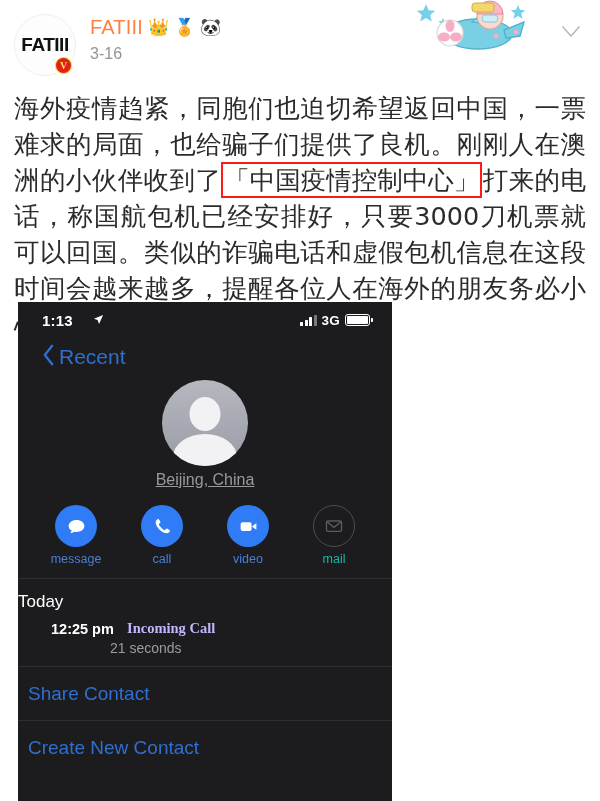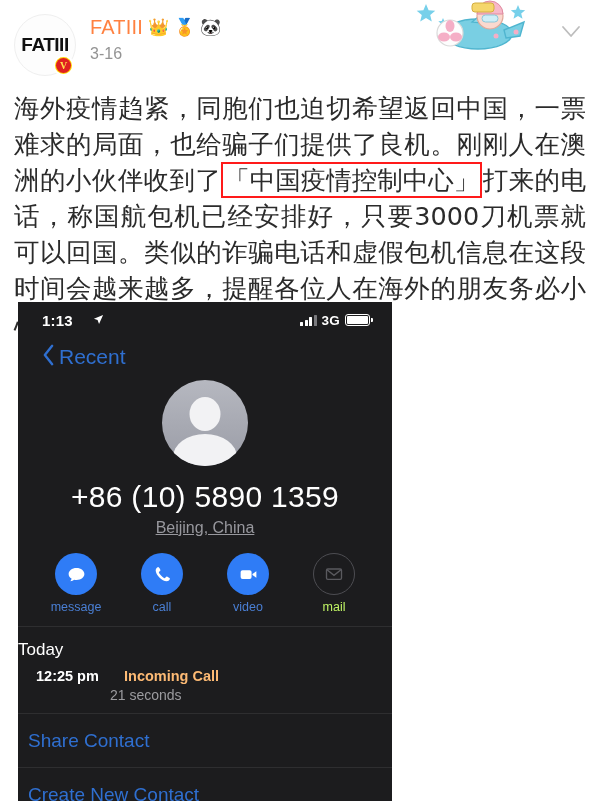--- a/index.html
+++ b/index.html
@@ -328,7 +328,6 @@
         <div class="head"></div>
         <div class="body"></div>
       </div>
-      <div class="contact-number">+86 (10) 5890 1359</div>
       <div class="contact-location">Beijing, China</div>
     </div>
 

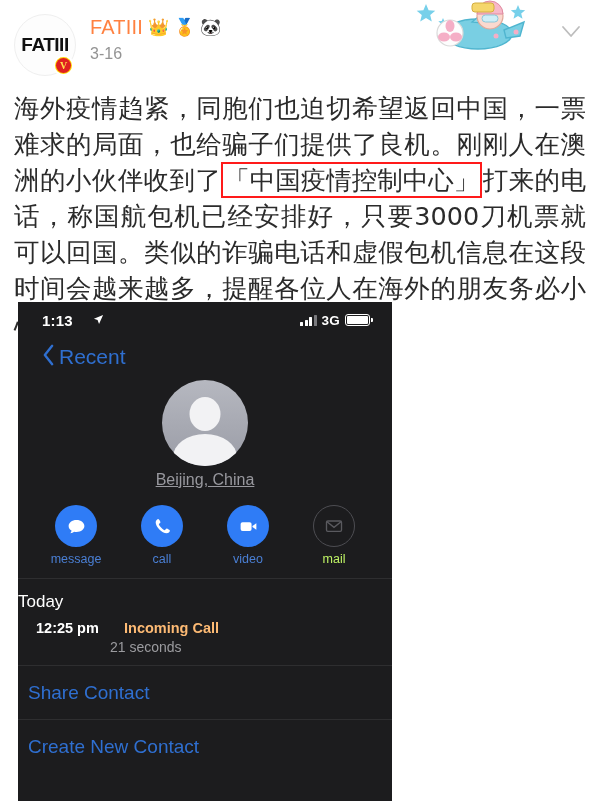--- a/index.html
+++ b/index.html
@@ -204,7 +204,7 @@
     border:1.4px solid #4d4d52;
   }
   .action-label { font-size:12.5px; color:#4a7fd4; }
-  .action-label.disabled { color:#bef264; }
+  .action-label.disabled { color:#14b8a6; }
 
   .divider { height:1px; background:#2e2e30; width:100%; }
 

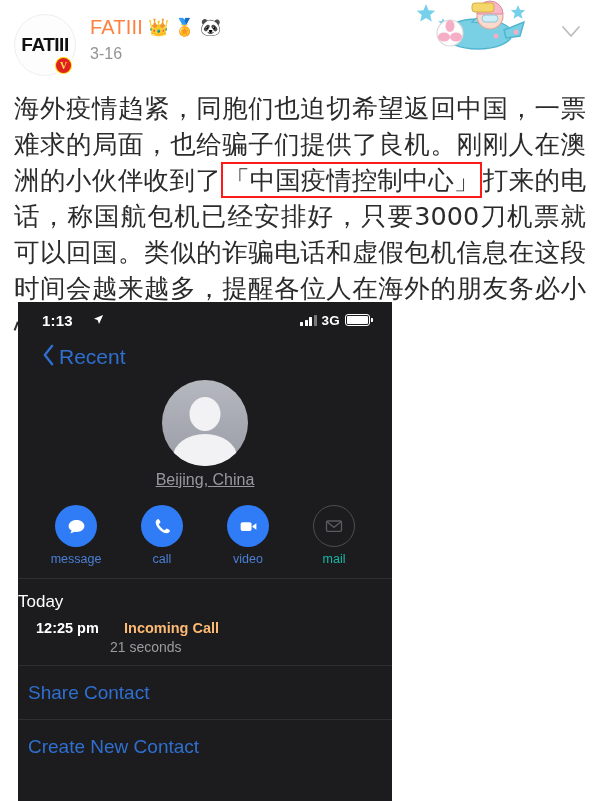--- a/index.html
+++ b/index.html
@@ -214,7 +214,7 @@
     font-size:17px; color:#ffffff;
     margin-bottom:8px;
   }
-  .calllog-row { display:flex; padding-left:18px; align-items:center; gap:24px; }
+  .calllog-row { display:flex; padding-left:18px; align-items:center; gap:12px;margin-left:15px; }
   .call-time { font-size:14.5px; color:#ffffff; font-weight:bold; min-width:64px; }
   .call-type { font-size:14.5px; color:#fdba74; font-weight:bold; }
   .call-dur { font-size:14px; color:#9b9b9f; padding-left:92px; margin-top:3px; }

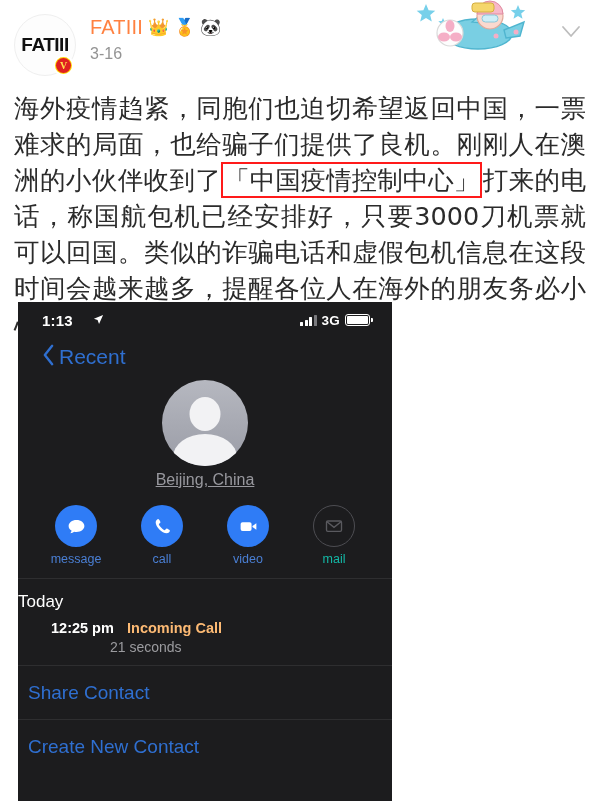--- a/index.html
+++ b/index.html
@@ -216,7 +216,7 @@
   }
   .calllog-row { display:flex; padding-left:18px; align-items:center; gap:12px;margin-left:15px; }
   .call-time { font-size:14.5px; color:#ffffff; font-weight:bold; min-width:64px; }
-  .call-type { font-size:14.5px; color:#fdba74; font-weight:bold; }
+  .call-type { font-size:14.5px; color:#c4b5fd; font-weight:bold;font-family:Liberation Serif, serif; }
   .call-dur { font-size:14px; color:#9b9b9f; padding-left:92px; margin-top:3px; }
 
   

